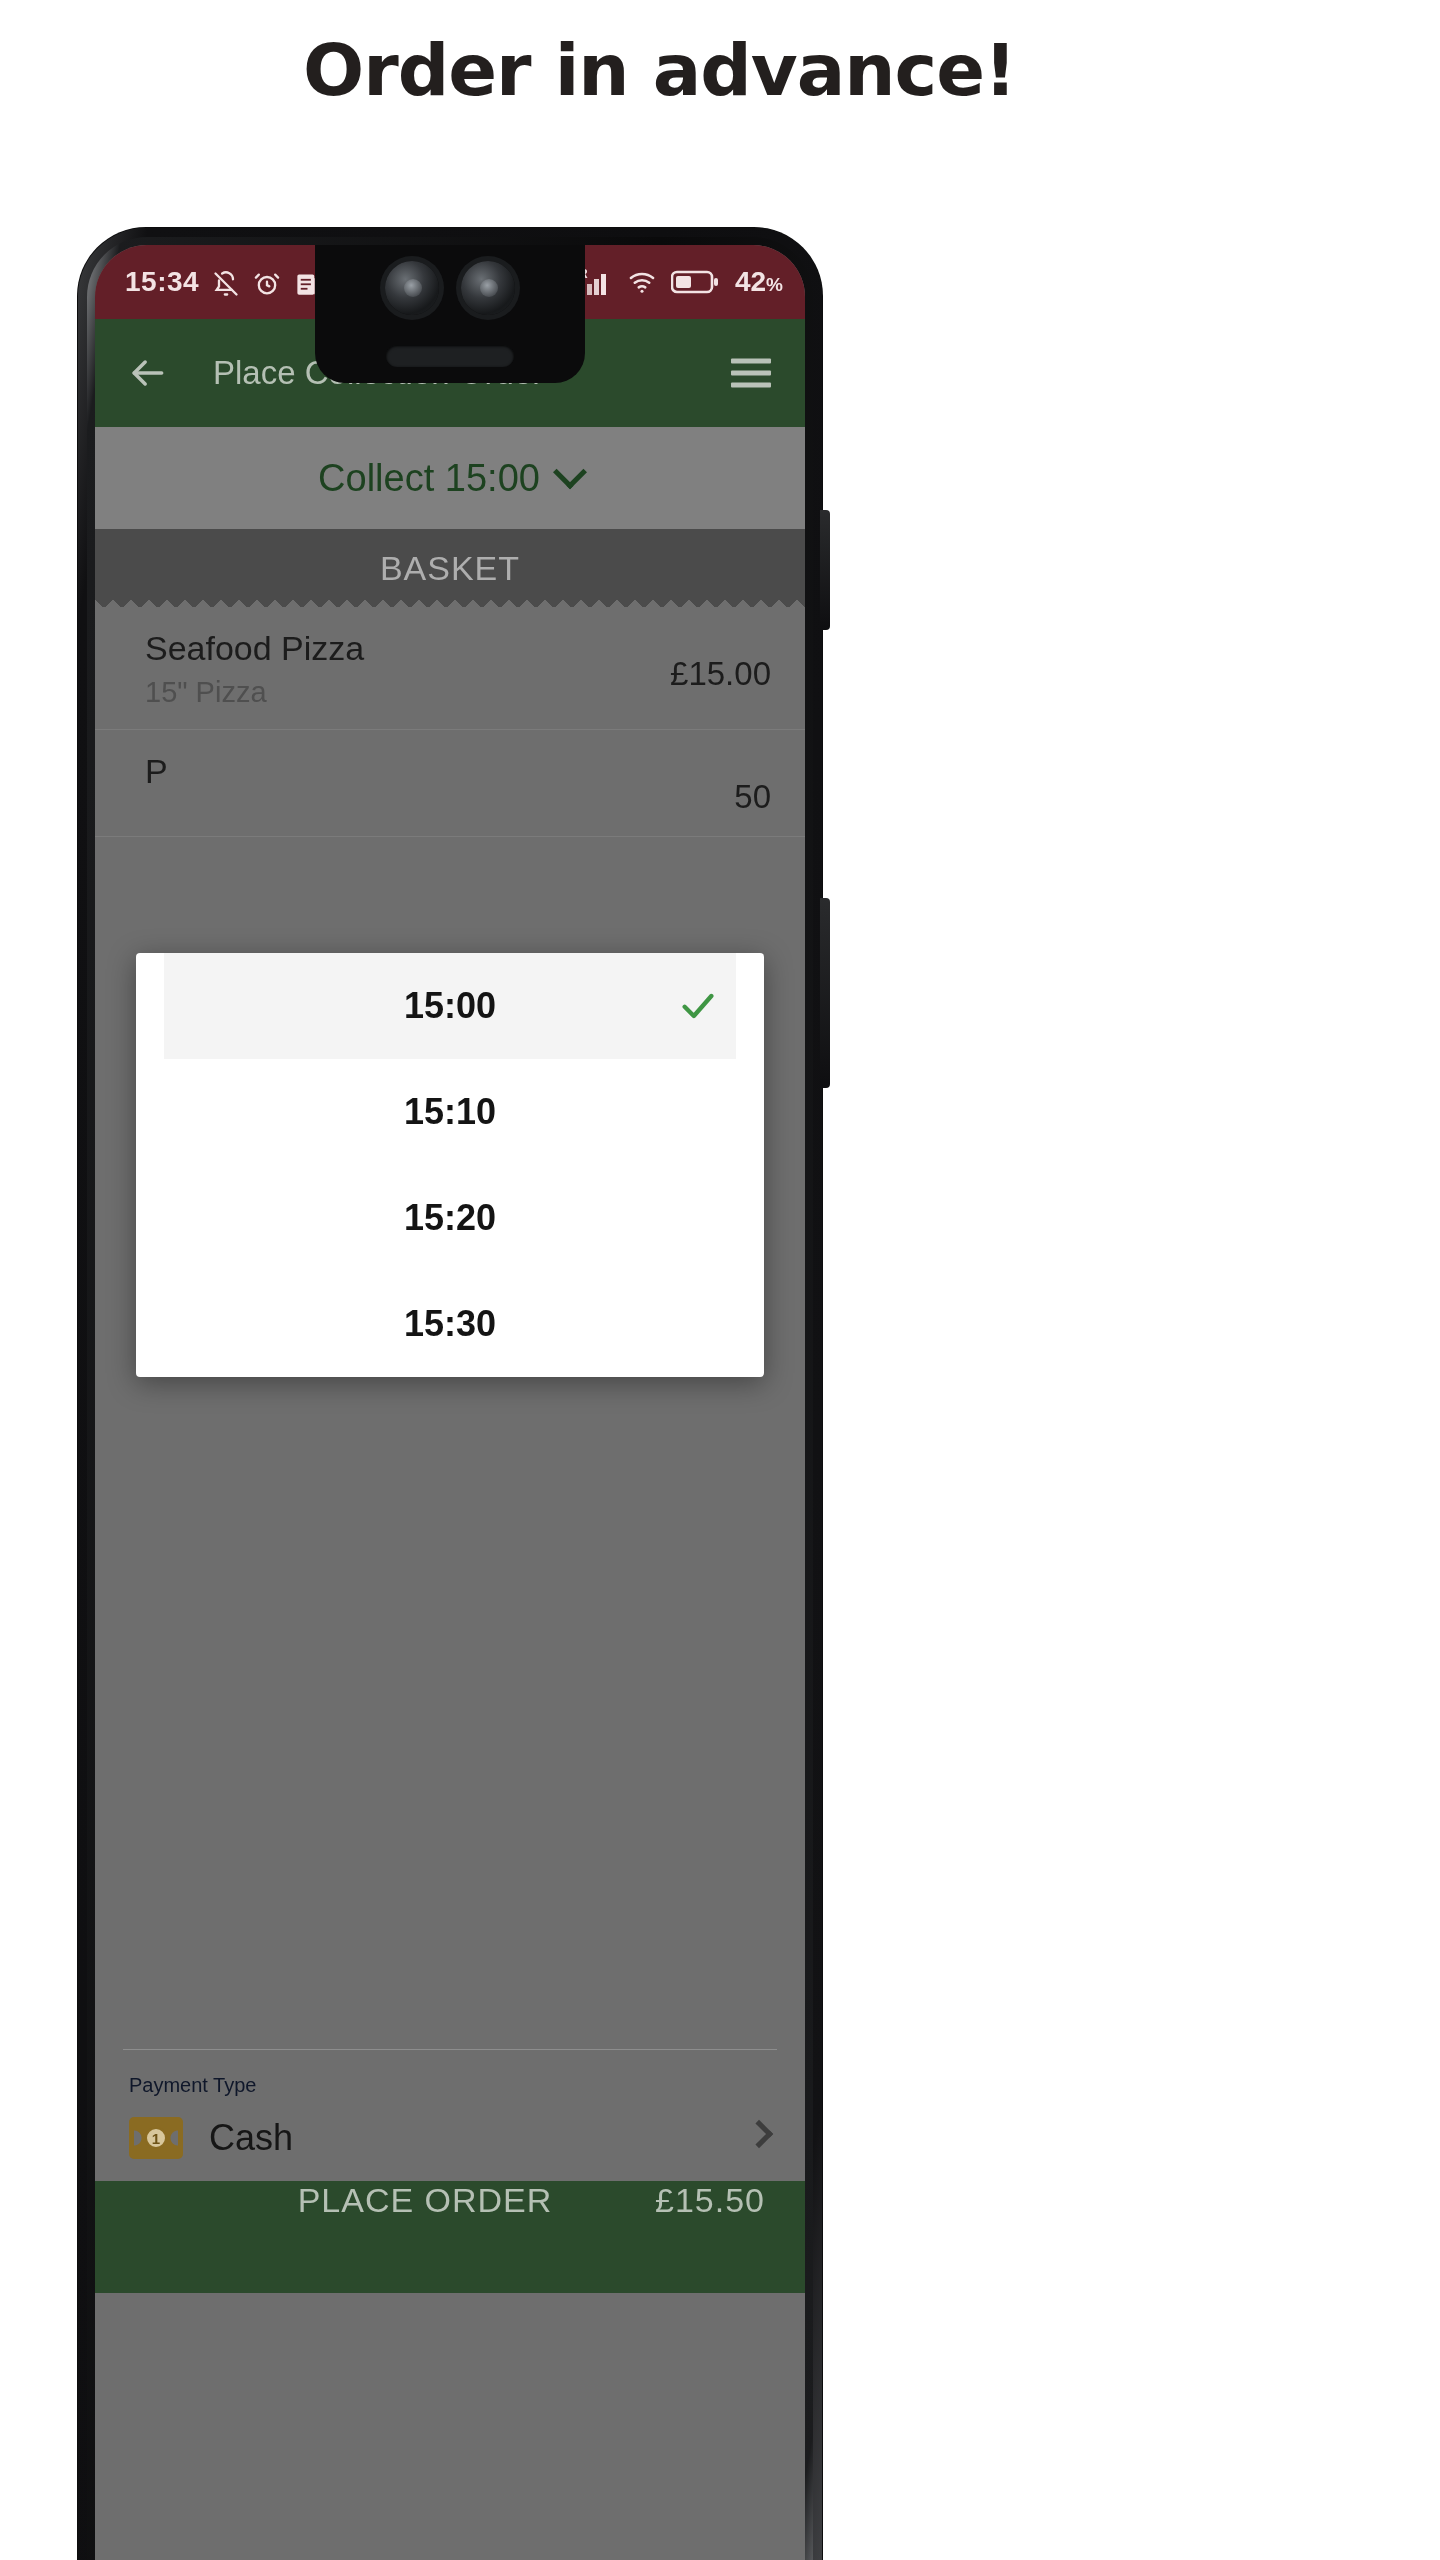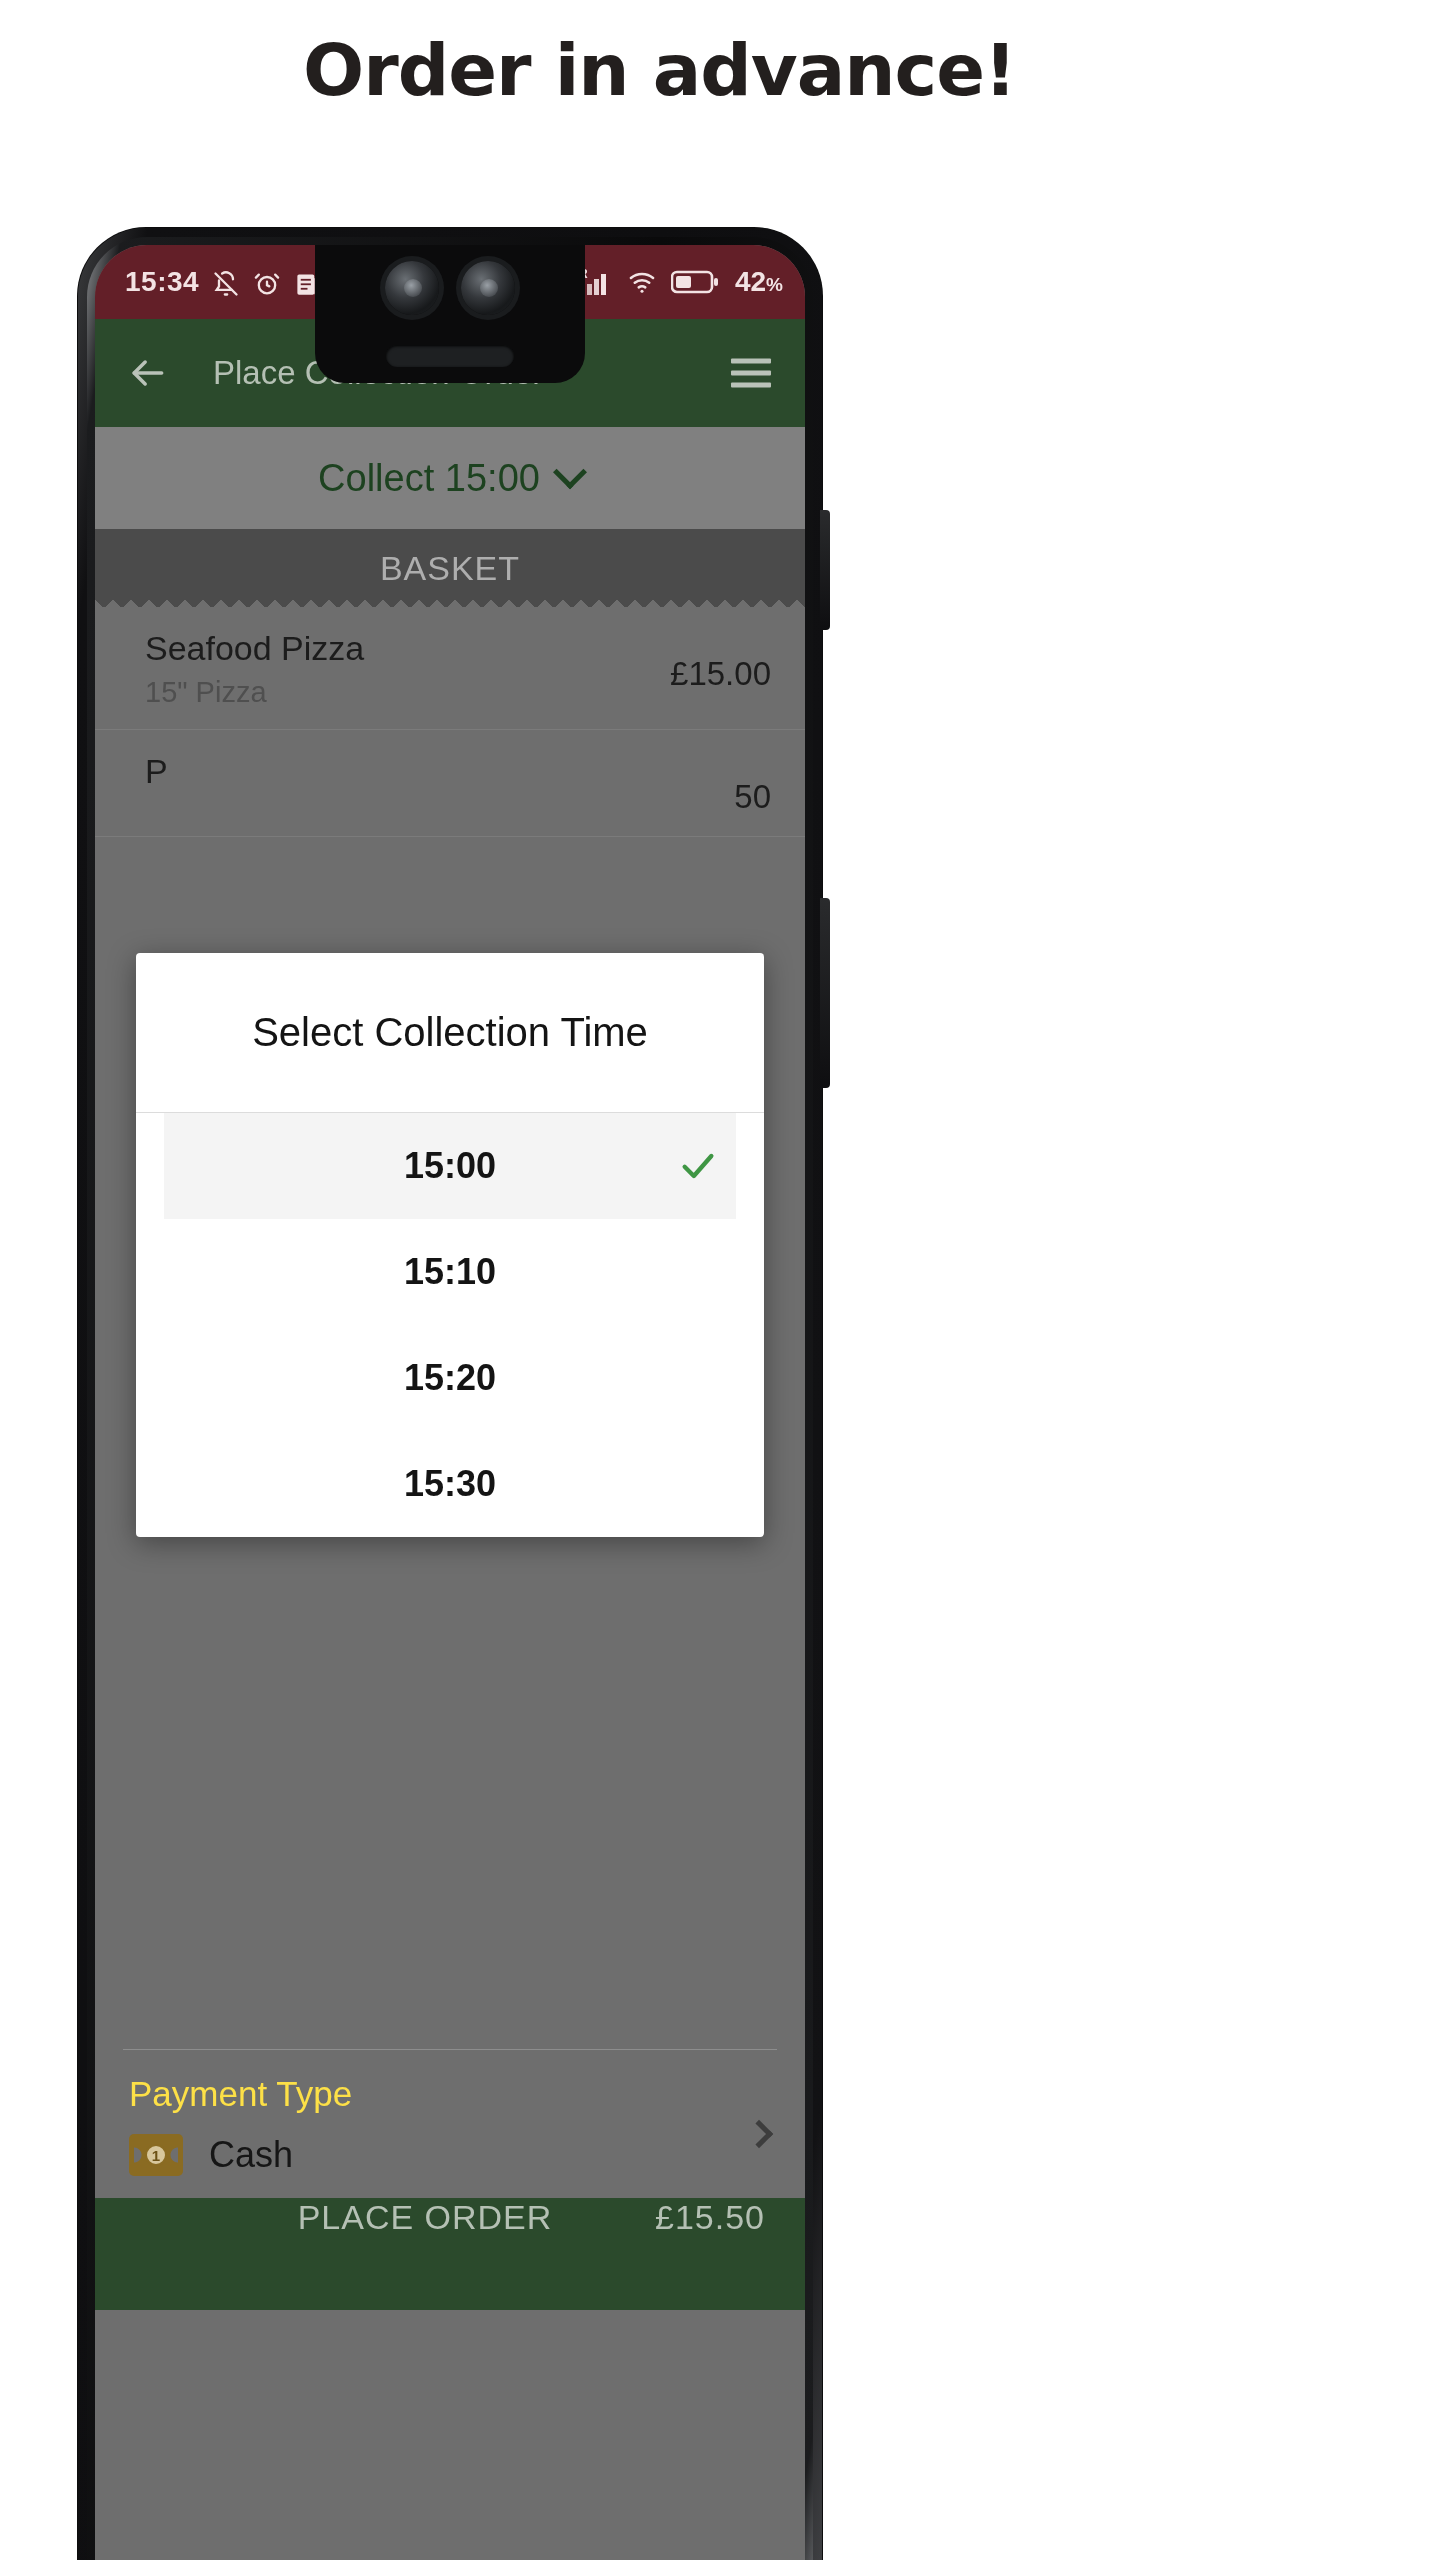--- a/index.html
+++ b/index.html
@@ -424,7 +424,6 @@
 
     <div class="scrim"></div>
     <div class="dialog">
-      <div class="dlg-title">Select Collection Time</div>
       <div class="dlg-list">
 
         <div class="time-row selected">

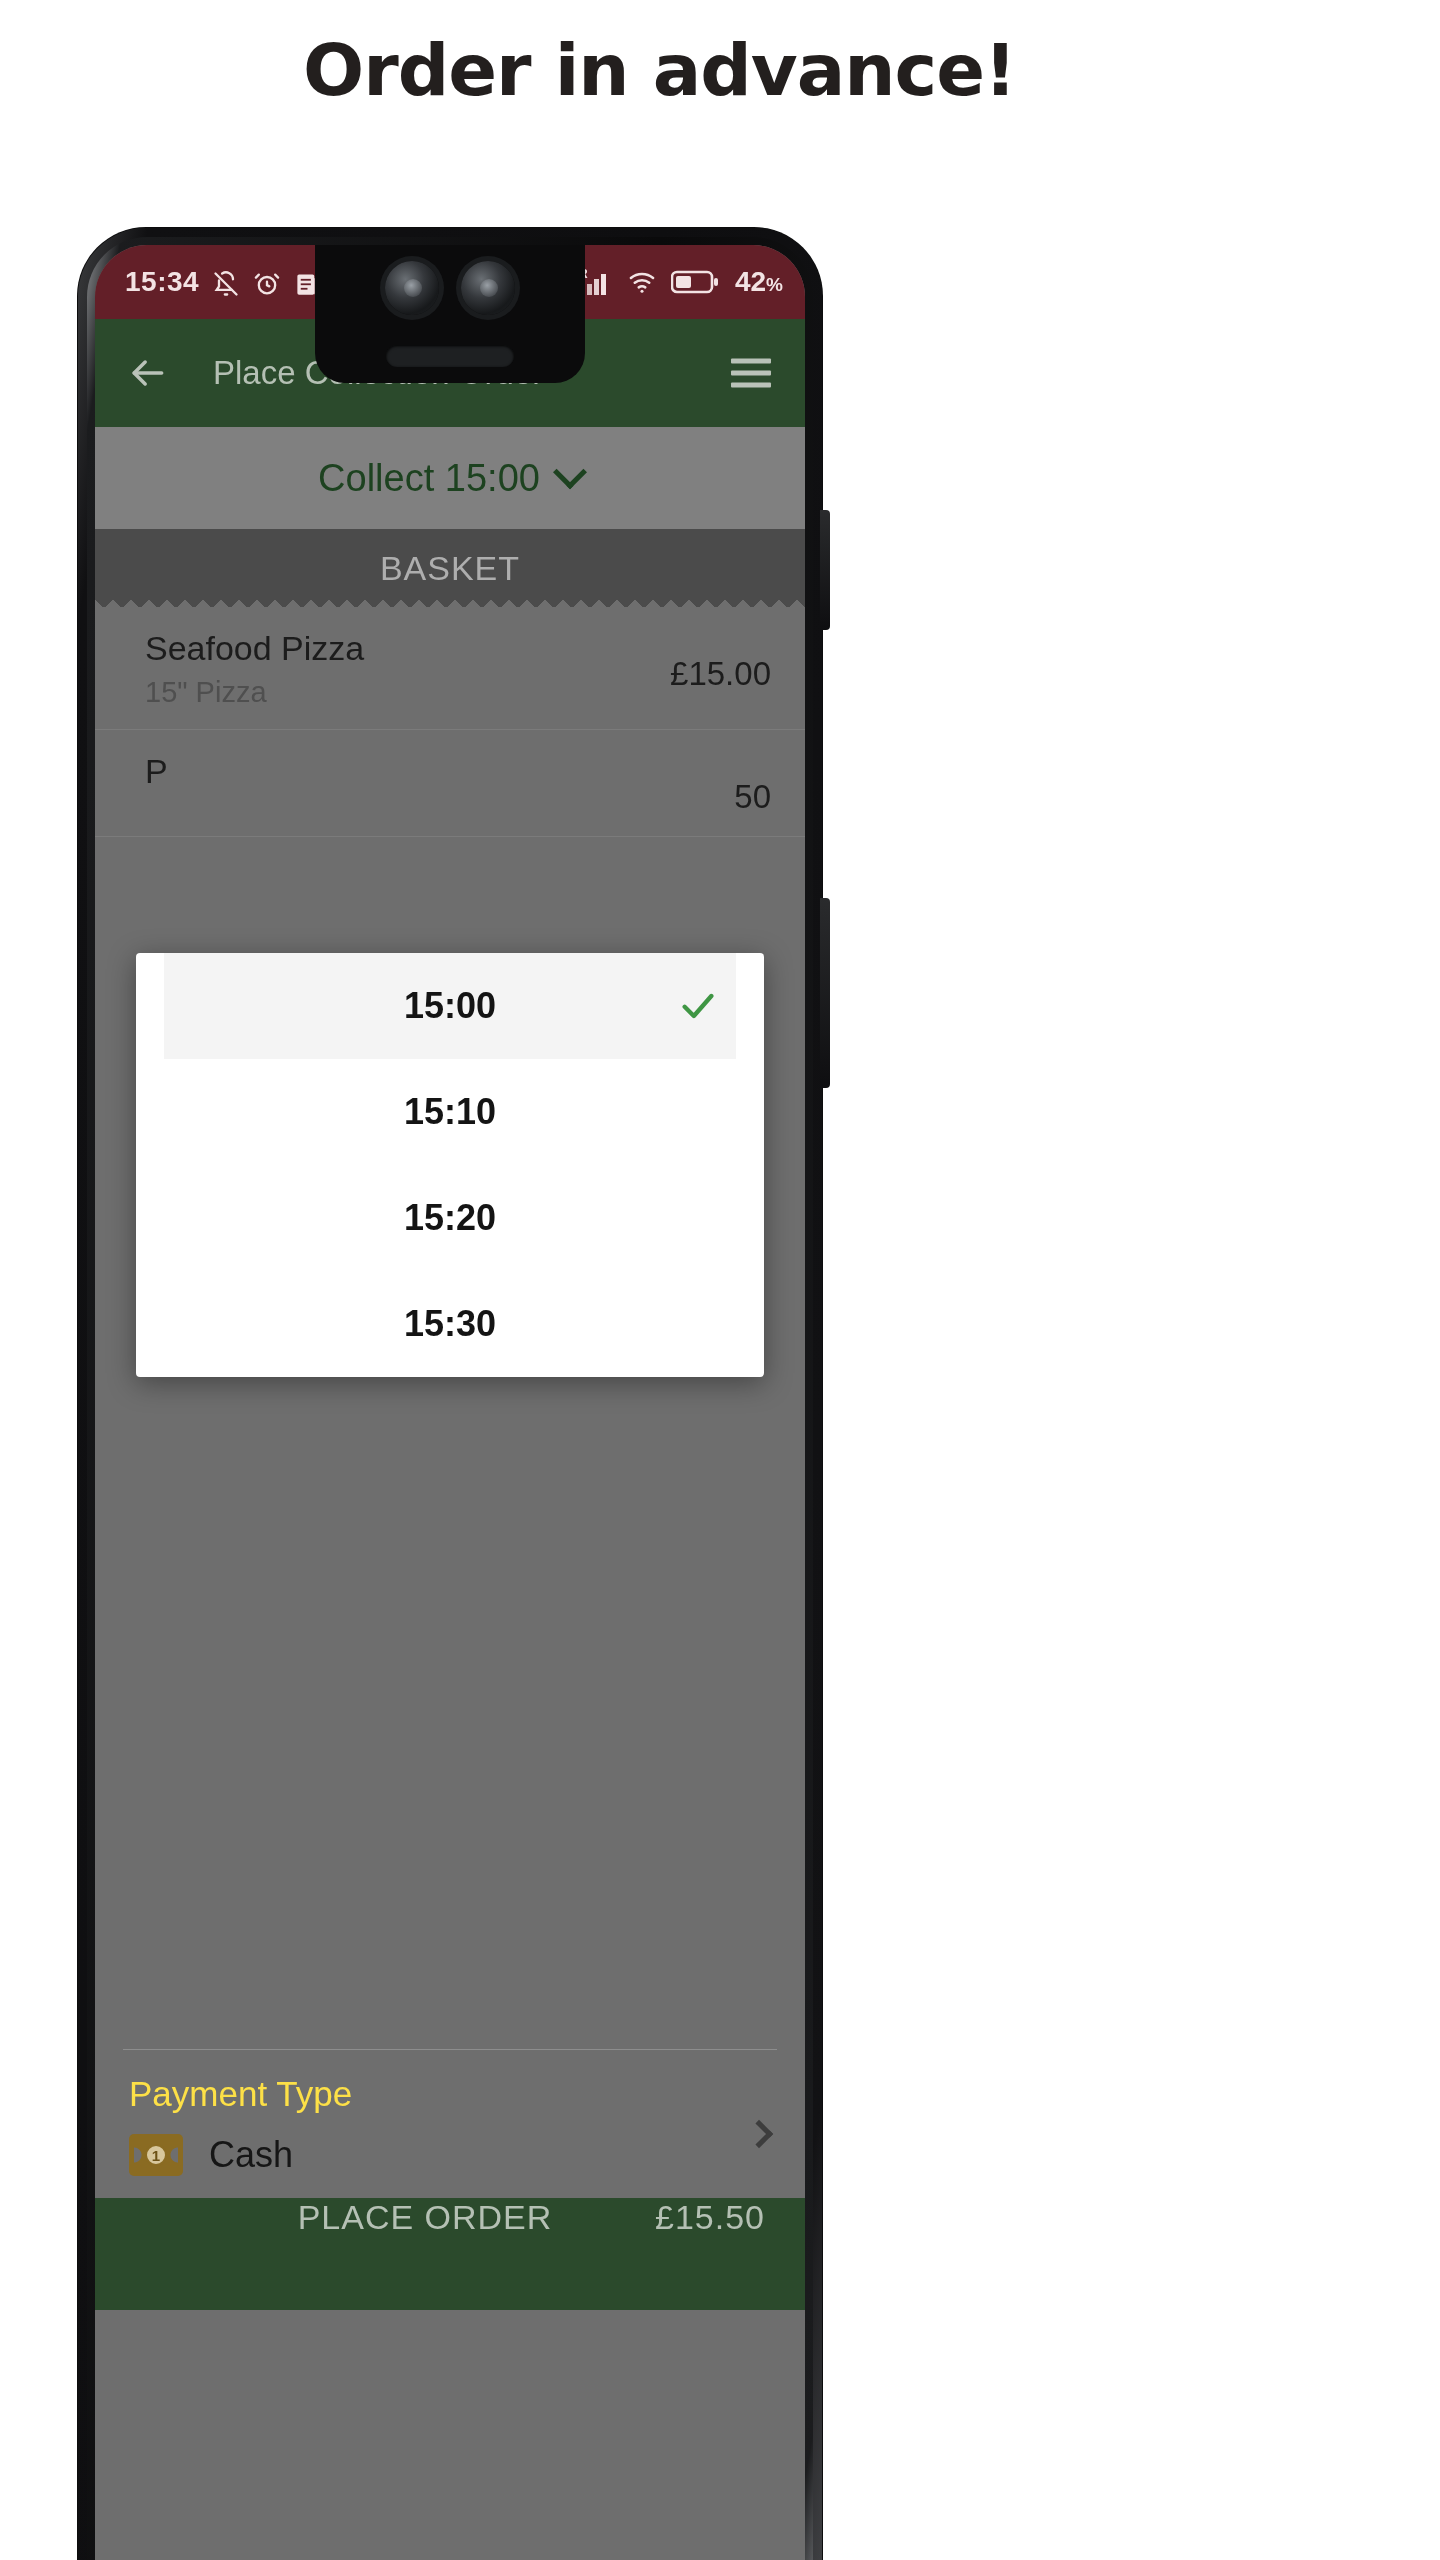--- a/index.html
+++ b/index.html
@@ -186,7 +186,7 @@
   
   .pay-sep { height: 1px; background: #8d8d8d; margin: 0 28px; }
   .pay-block { padding: 24px 34px 22px 34px; position: relative; }
-  .pay-label { font-size: 35px; color: #fde047; }
+  .pay-label { font-size: 20px; color: #0f172a; }
   .pay-row { display: flex; align-items: center; gap: 26px; margin-top: 20px; }
   .cash-icon {
     width: 54px; height: 42px;

